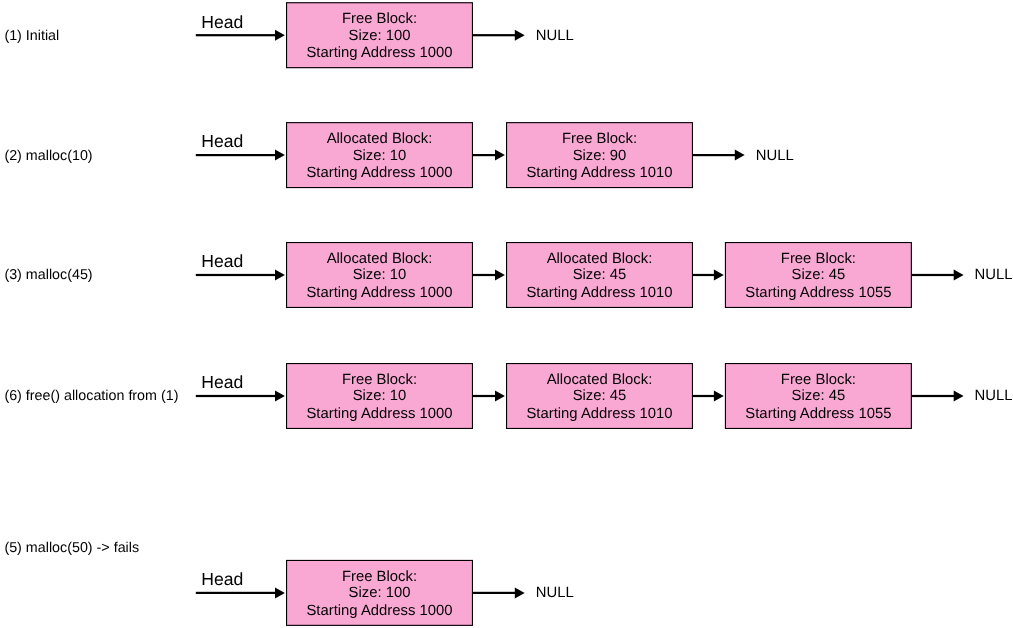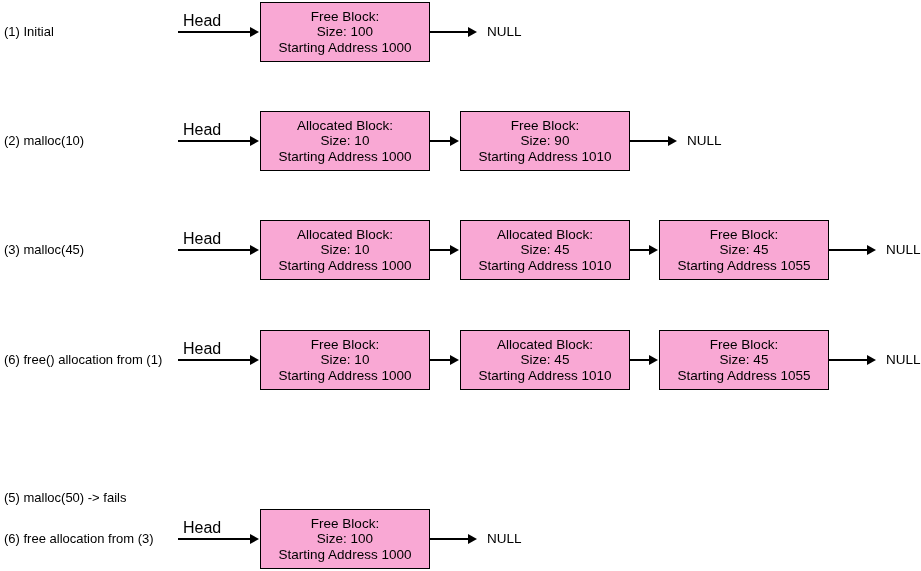--- a/index.html
+++ b/index.html
@@ -147,7 +147,6 @@
     <div class="arrowhead" style="left: 867px; top: 355px;"></div>
     <div class="null-terminator-label" style="left: 886px; top: 352px;">NULL</div>
     <div class="row-label" style="left: 4px; top: 442px; margin-top: 48px;">(5) malloc(50) -&gt; fails</div>
-    <div class="row-label" style="left: 4px; top: 531px;">(6) free allocation from (3)</div>
     <div class="head-pointer-label" style="left: 183px; top: 520px;">Head</div>
     <div class="hline" style="left: 178px; top: 538px; width: 74px;"></div>
     <div class="arrowhead" style="left: 250px; top: 534px;"></div>

